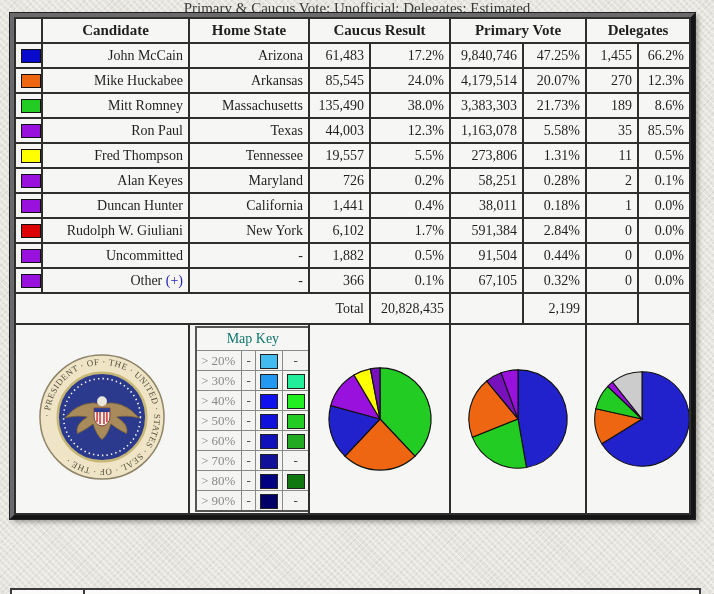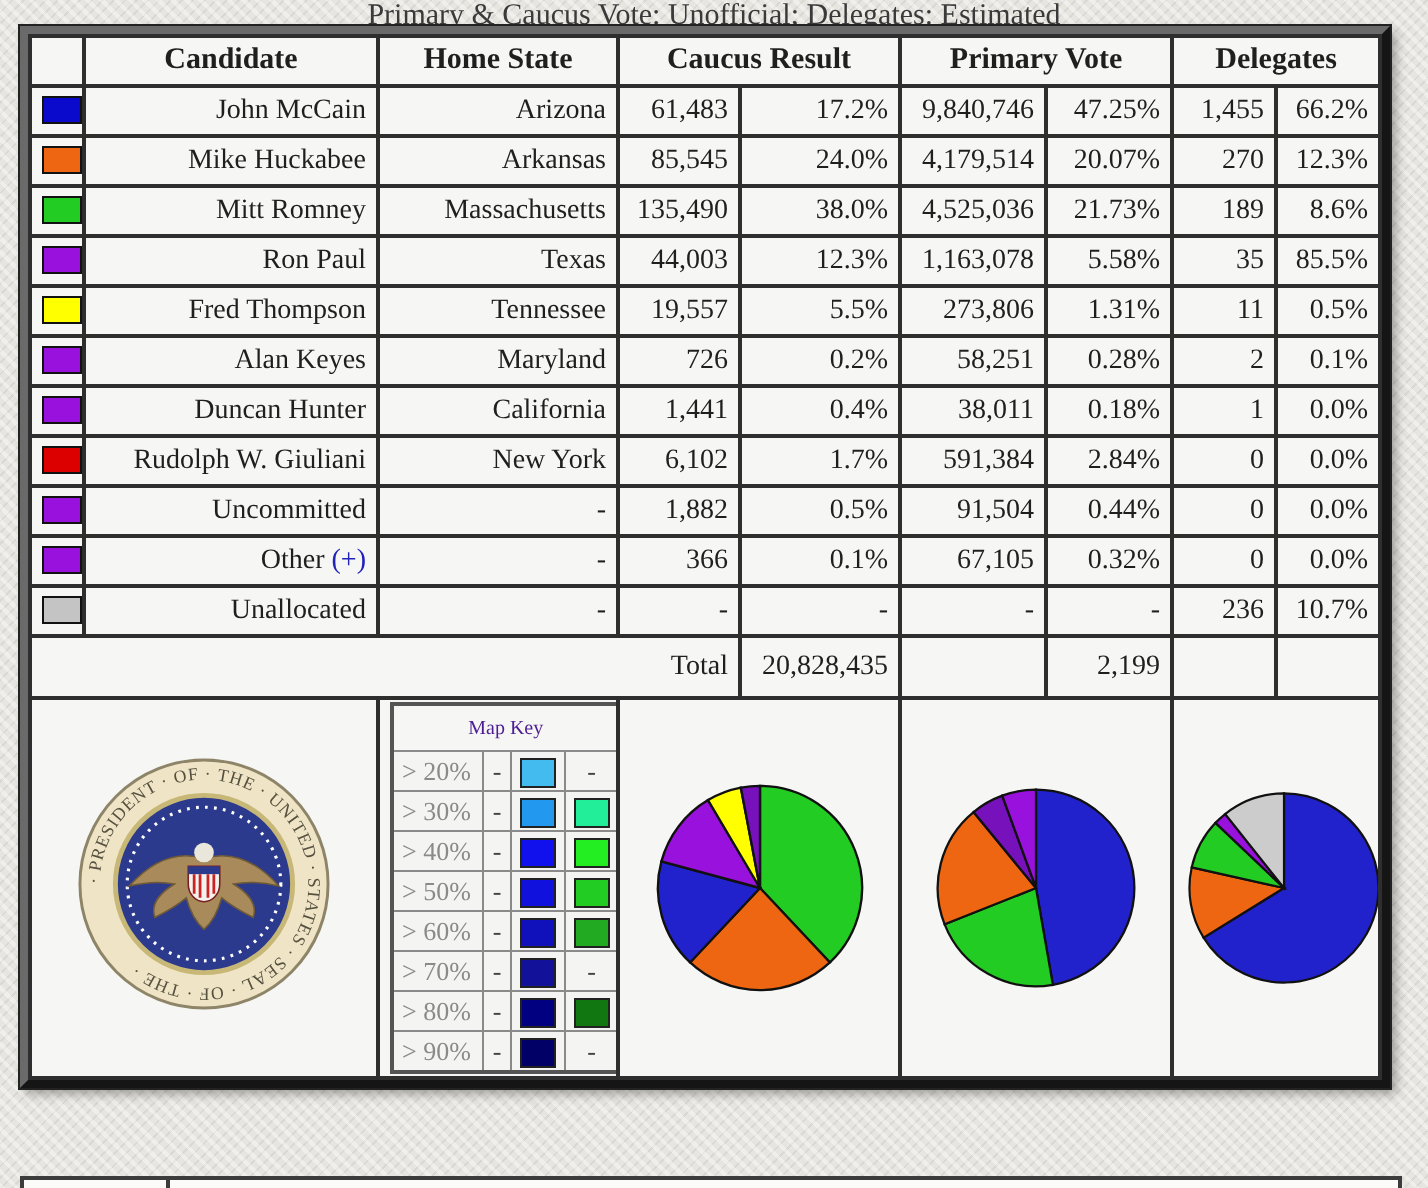--- a/index.html
+++ b/index.html
@@ -92,7 +92,7 @@
           <td class="lft">Massachusetts</td>
           <td class="num">135,490</td>
           <td class="num">38.0%</td>
-          <td class="num">4,525,036</td>
+          <td class="num">3,383,303</td>
           <td class="num">21.73%</td>
           <td class="num">189</td>
           <td class="num">8.6%</td>

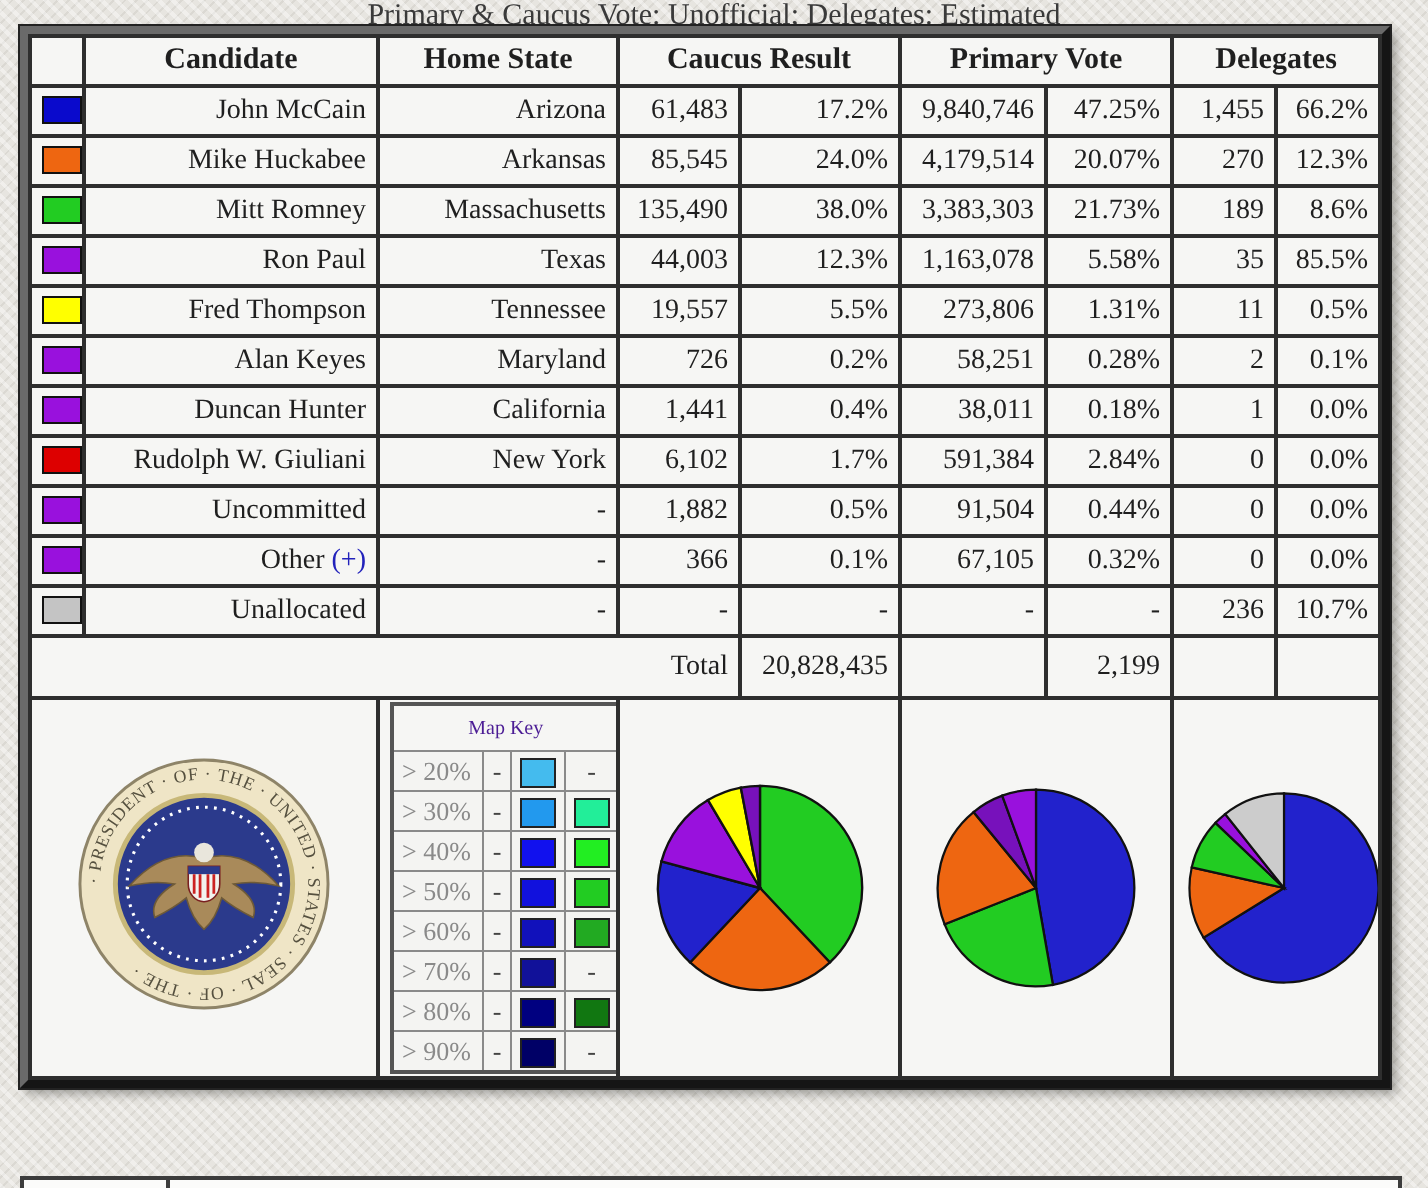--- a/index.html
+++ b/index.html
@@ -174,17 +174,6 @@
           <td class="num">0</td>
           <td class="num">0.0%</td>
         </tr>
-        <tr>
-          <td class="swc"><span class="swatch" style="background: rgb(196, 196, 196);"></span></td>
-          <td class="lft">Unallocated</td>
-          <td class="lft">-</td>
-          <td class="num">-</td>
-          <td class="num">-</td>
-          <td class="num">-</td>
-          <td class="num">-</td>
-          <td class="num">236</td>
-          <td class="num">10.7%</td>
-        </tr>
       </tbody>
   <tbody>
     <tr class="total">

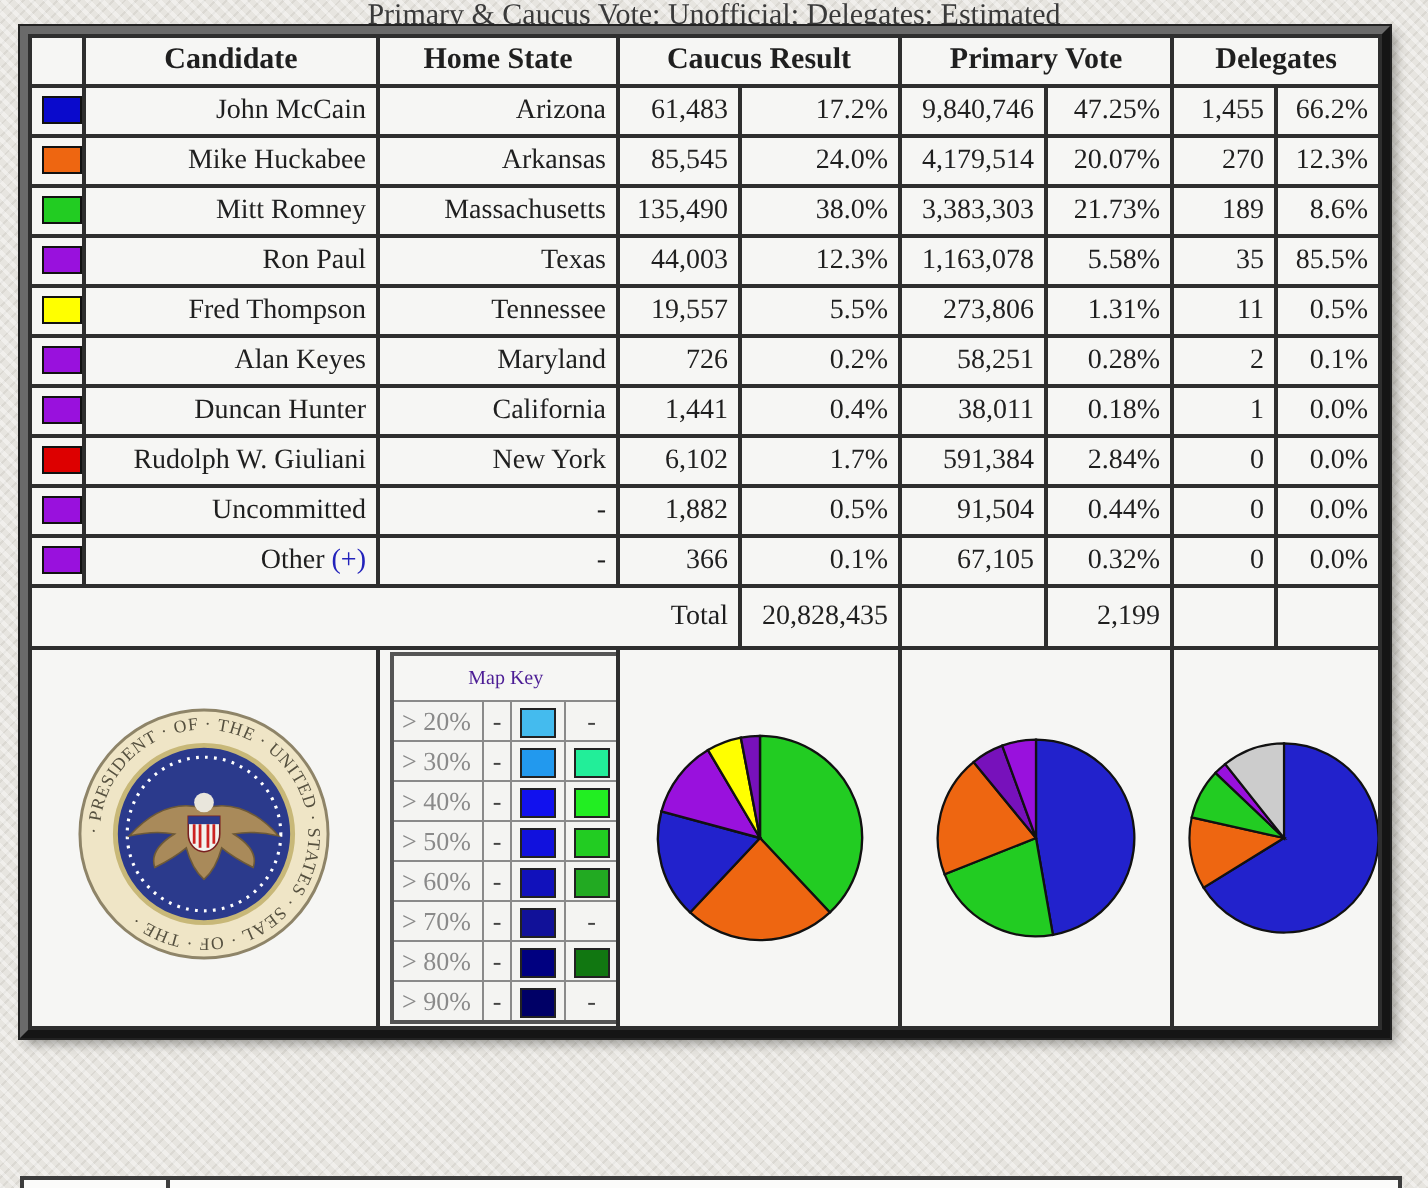--- a/index.html
+++ b/index.html
@@ -24,7 +24,7 @@
   
   table.mapkey{border-collapse:collapse;margin:1px auto;font-size:13px;border:2px solid #555;background:#f2f2f0;}
   table.mapkey td{border:1px solid #8a8a8a;background:#f4f4f2;height:17px;padding:1px 4px;text-align:center;color:#444;}
-  table.mapkey td.mk-title{border:none;background:#f6f6f4;color:#4c1d95;font-size:10px;height:20px;}
+  table.mapkey td.mk-title{border:none;background:#f6f6f4;color:#0f766e;font-size:14px;height:20px;}
   table.mapkey td.mk-label{color:#8a8a8a;text-align:center;padding-right:6px;}
   .mk-swatch{display:inline-block;width:16px;height:13px;border:1px solid #222;vertical-align:middle;}
   .plus-link{color:#2222bb;text-decoration:none;cursor:pointer;}

